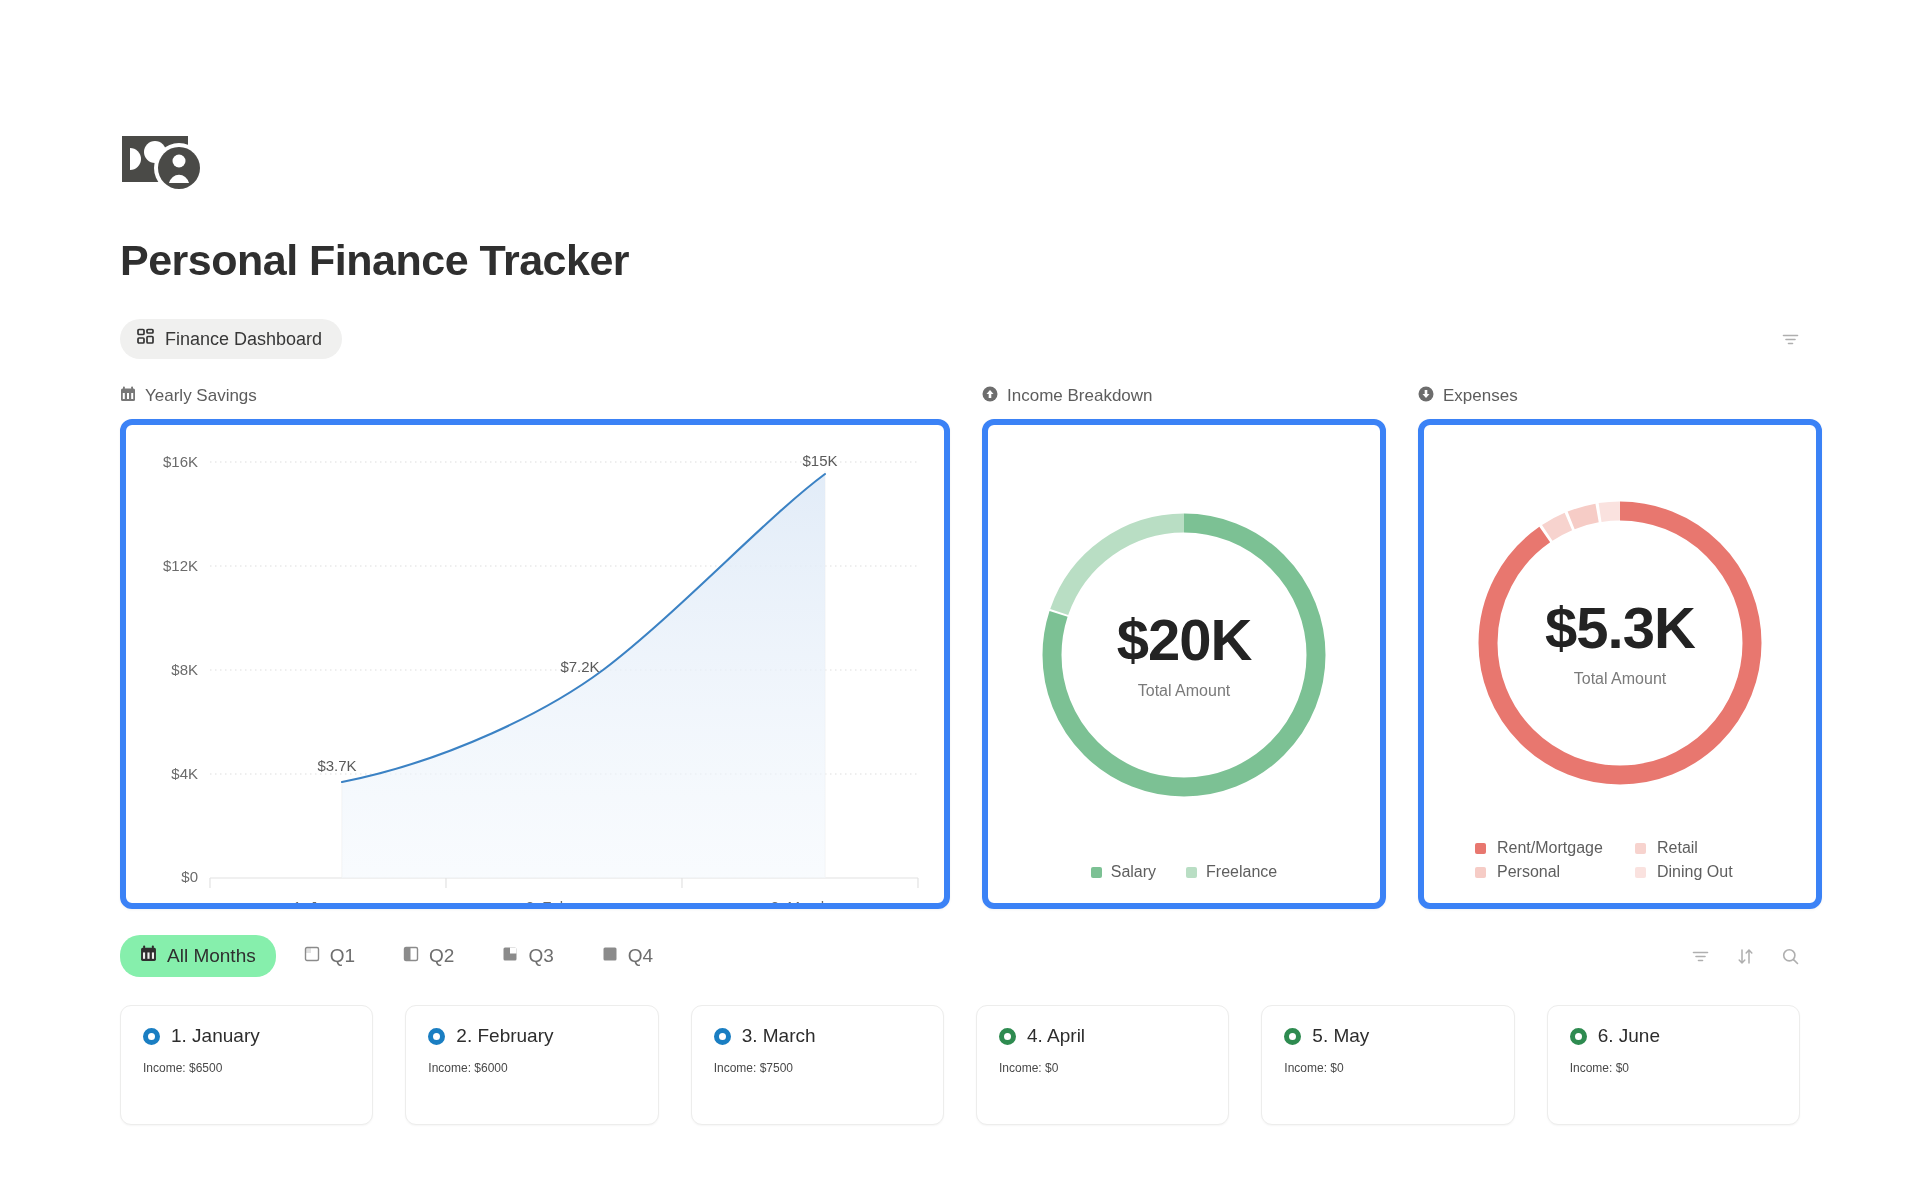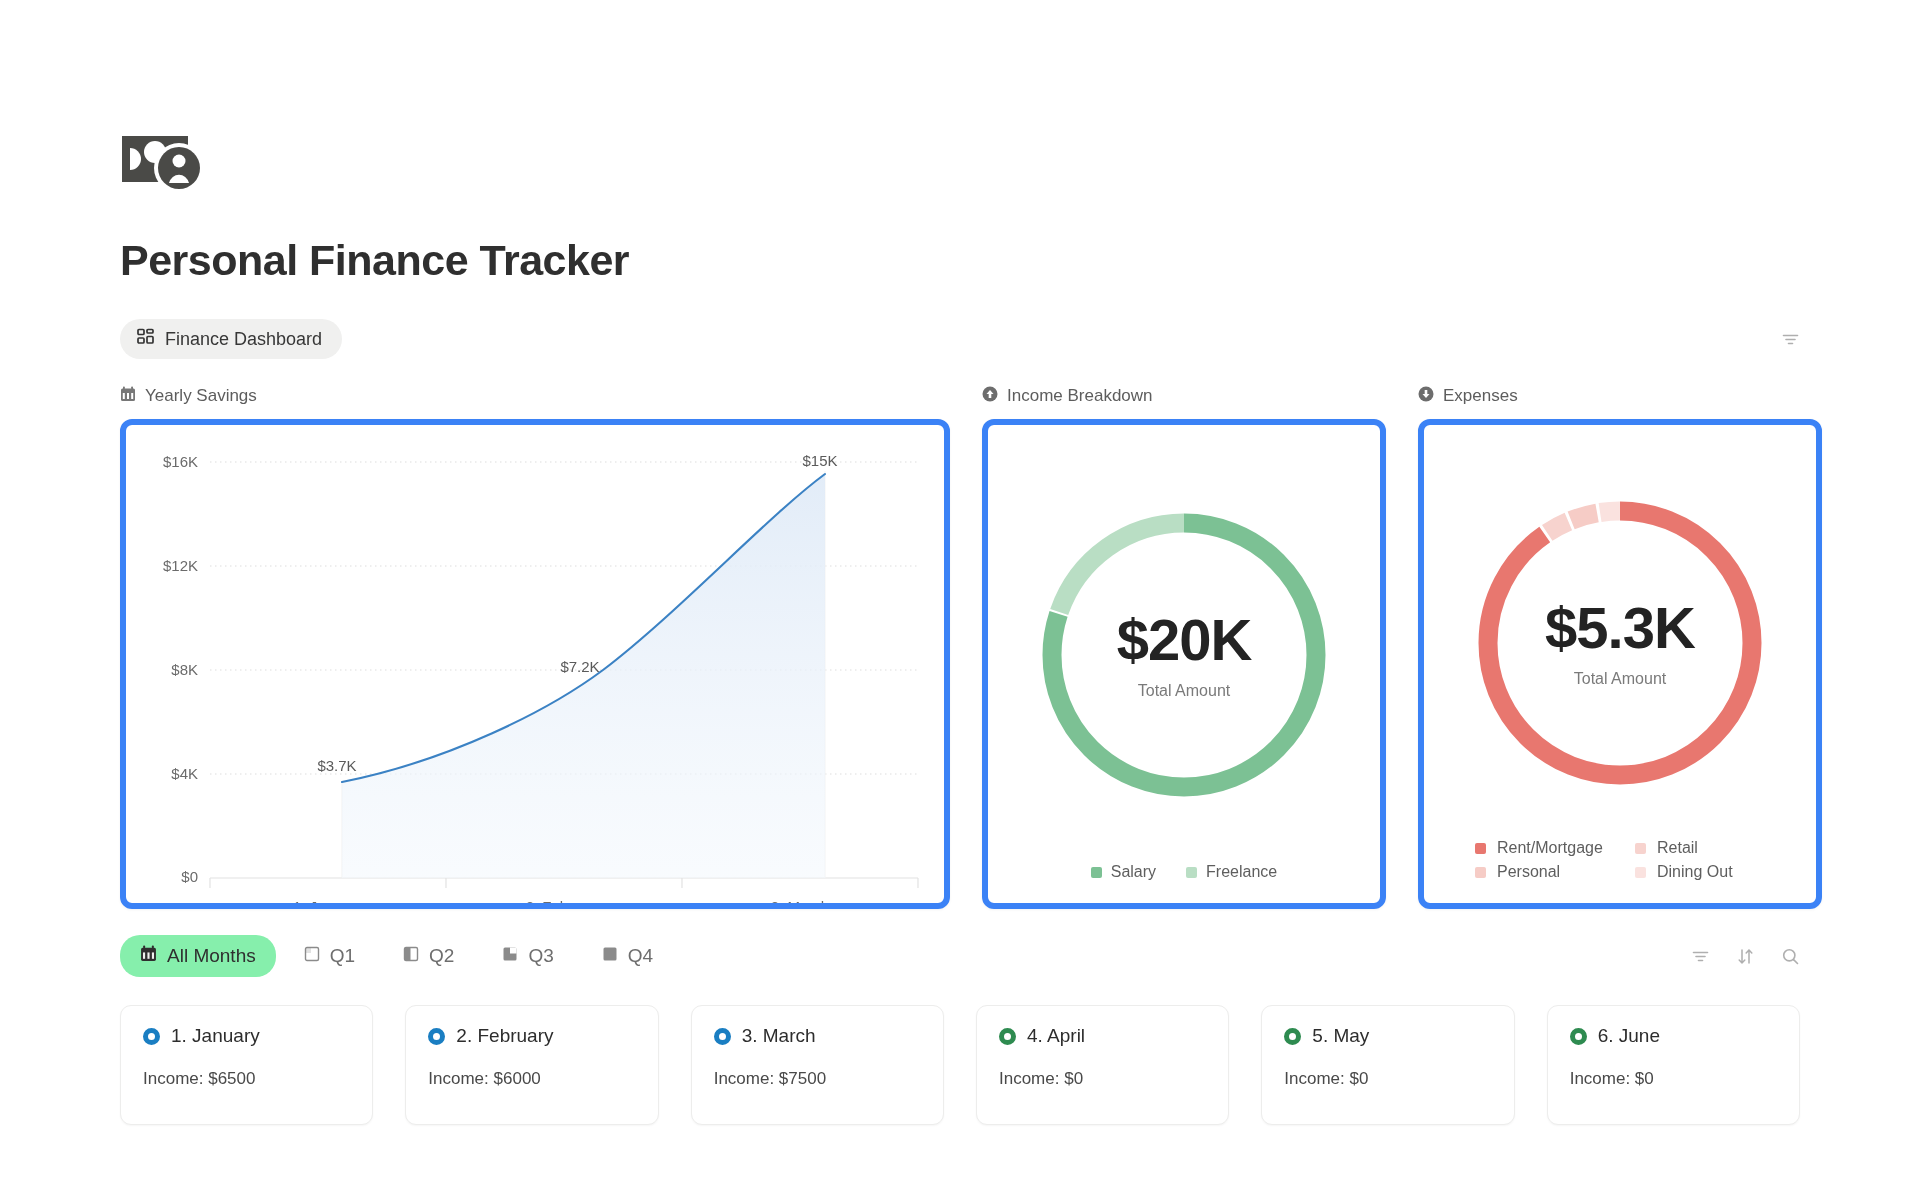--- a/index.html
+++ b/index.html
@@ -111,7 +111,7 @@
   }
   .mcard-head { display: flex; align-items: center; gap: 11px; font-size: 19px; color: #2d2d2d; }
   .ring { width: 17px; height: 17px; border-radius: 50%; border: 5px solid #1a7ec2; flex: none; }
-  .mcard-income { margin-top: 22px; font-size: 17px; color: #494949; }
+  .mcard-income { margin-top: 14px; font-size: 12px; color: #494949; }
 </style>
 </head>
 <body>

